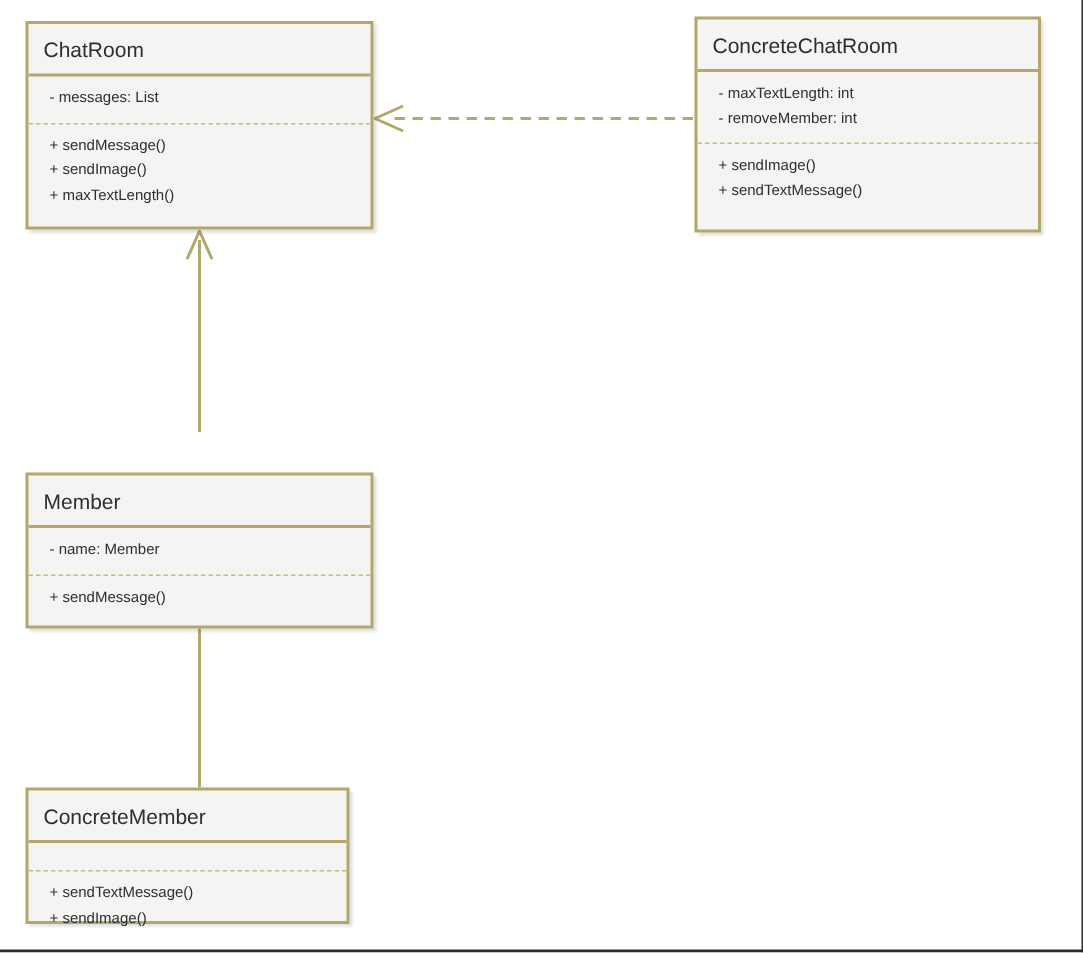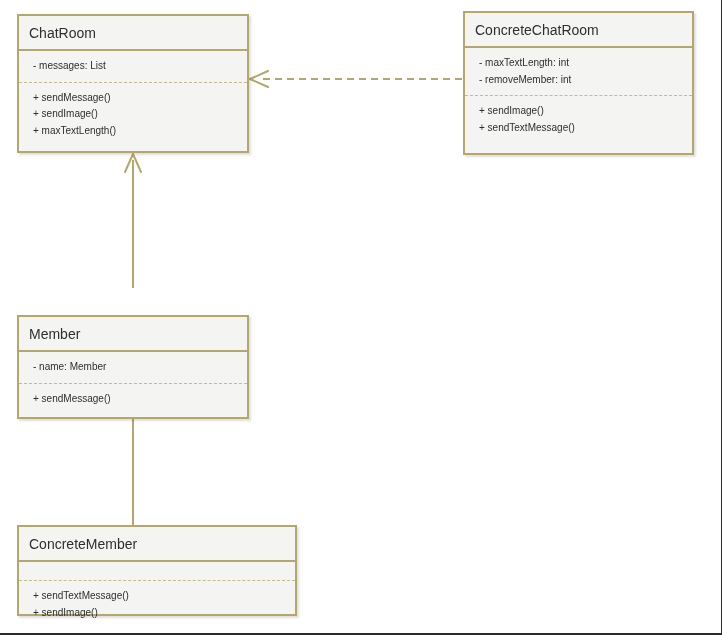--- a/index.html
+++ b/index.html
@@ -125,7 +125,7 @@
     </div>
   </div>
 
-  <div class="uml-class" style="left:17px; top:525px; width:280px; height:91px;">
+  <div class="uml-class" style="left:17px; top:525px; width:216px; height:91px;">
     <div class="uml-title">ConcreteMember</div>
     <div class="uml-body">
       <div class="uml-attrs is-empty"></div>

